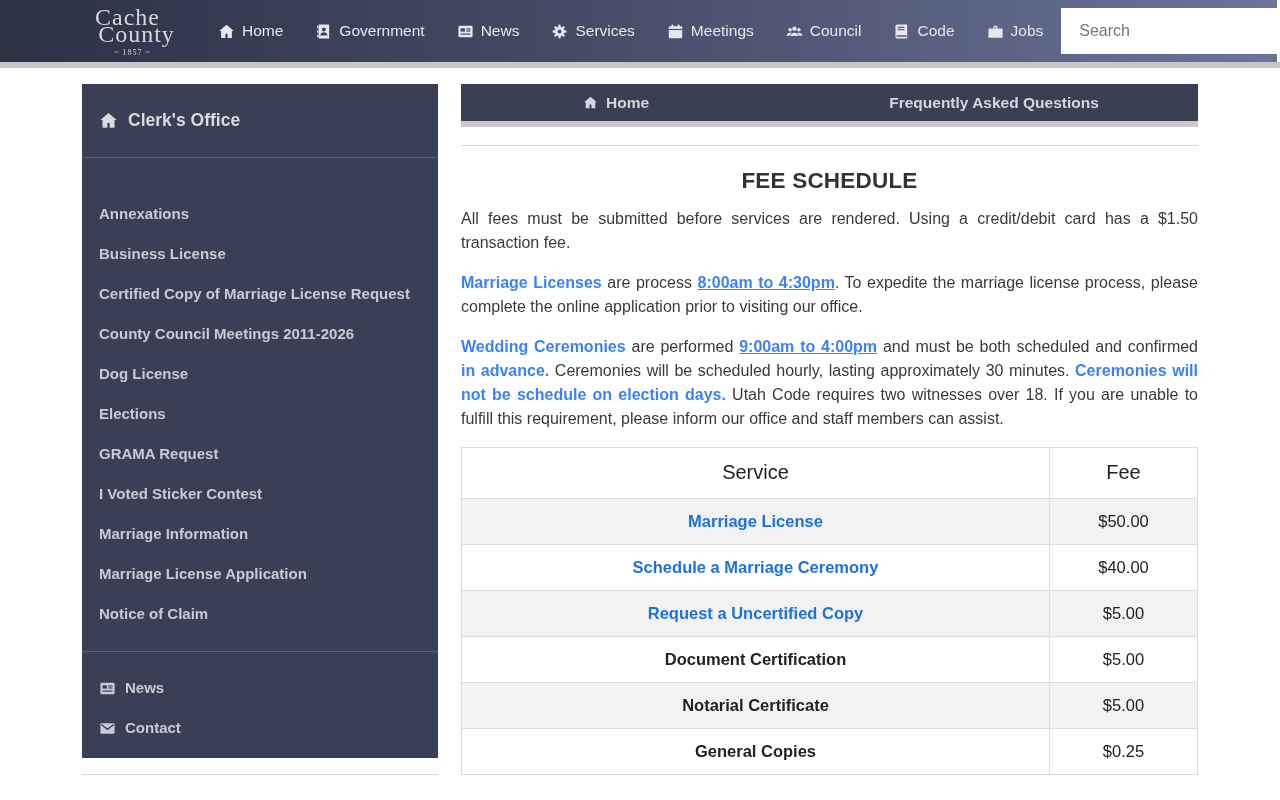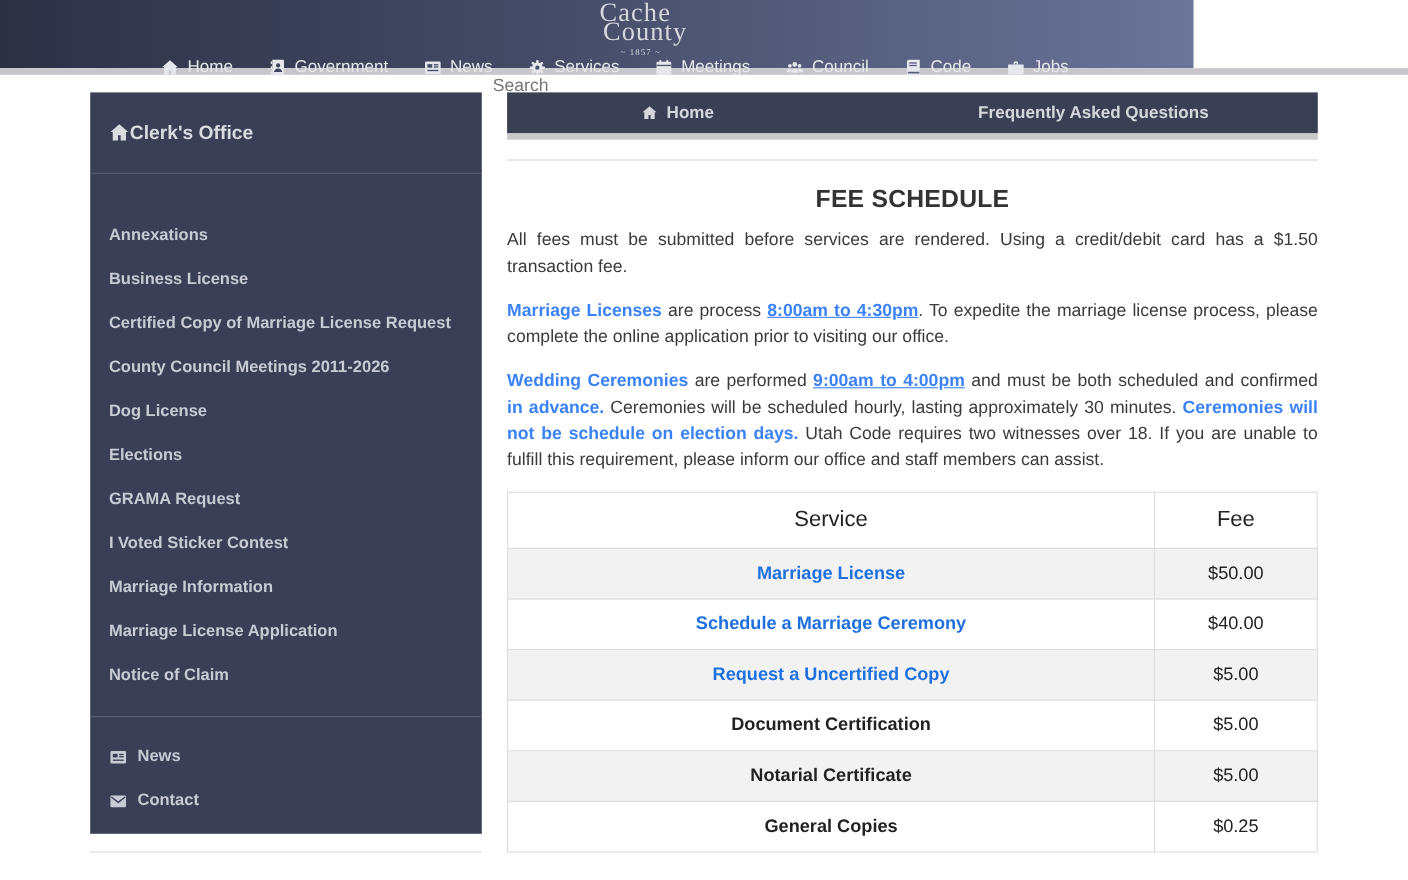--- a/index.html
+++ b/index.html
@@ -11,9 +11,9 @@
   }
   
   .navbar {
-    height:62px; width:1085px;
+    height:62px; width:1277px;
     background:linear-gradient(90deg,#2c3144 0%, #454b66 45%, #6b7499 100%);
-    display:flex; align-items:center;flex-direction:column;
+    display:flex; align-items:center;
   }
   .navbar-shadow { height:6px; width:1280px; background:#c7c7cb; }
   .logo {

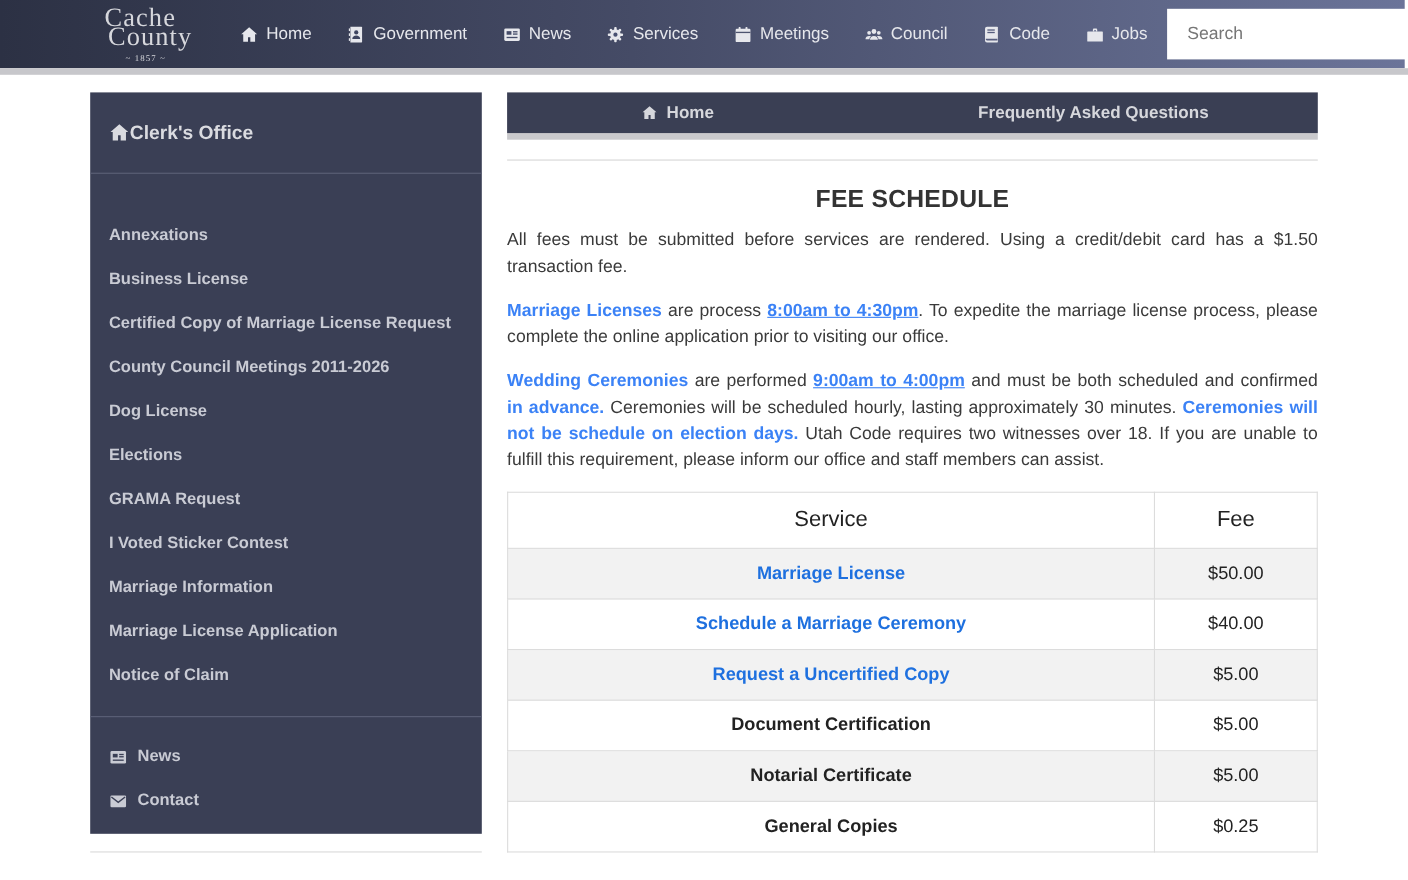--- a/index.html
+++ b/index.html
@@ -42,7 +42,7 @@
   .sidebar-col { width:356px; flex:0 0 auto; }
   .sidebar { background:#3a3f55; color:#ccced6; width:356px; }
   .sidebar-header {
-    padding:26px 17px; display:flex; align-items:center; 
+    padding:26px 17px; display:flex; align-items:center; gap:10px;
     font-size:17.5px; font-weight:bold; color:#dadbe0; cursor:pointer;
     border-bottom:1px solid #5c6178;
   }

